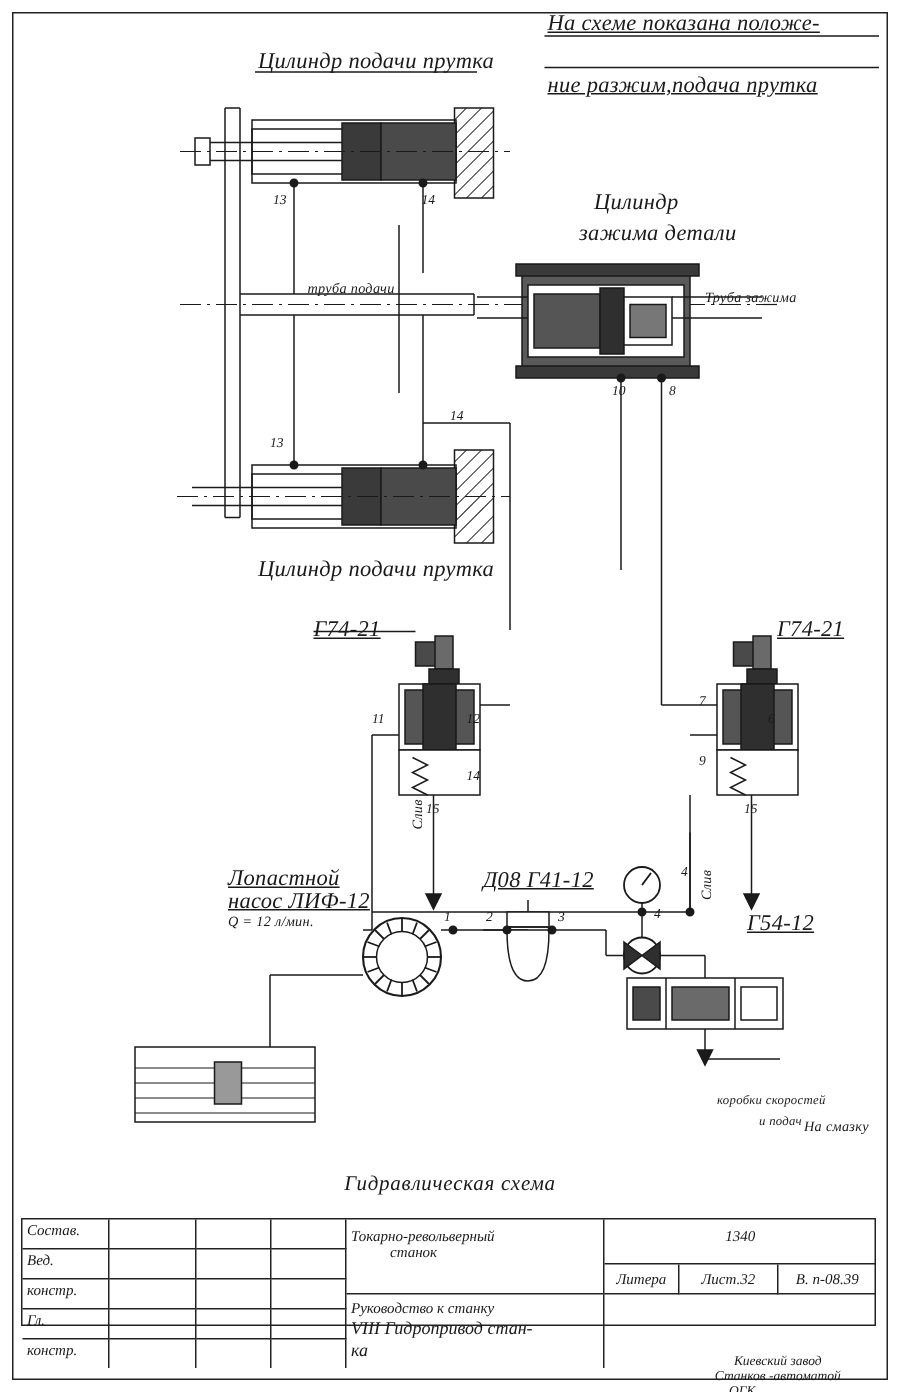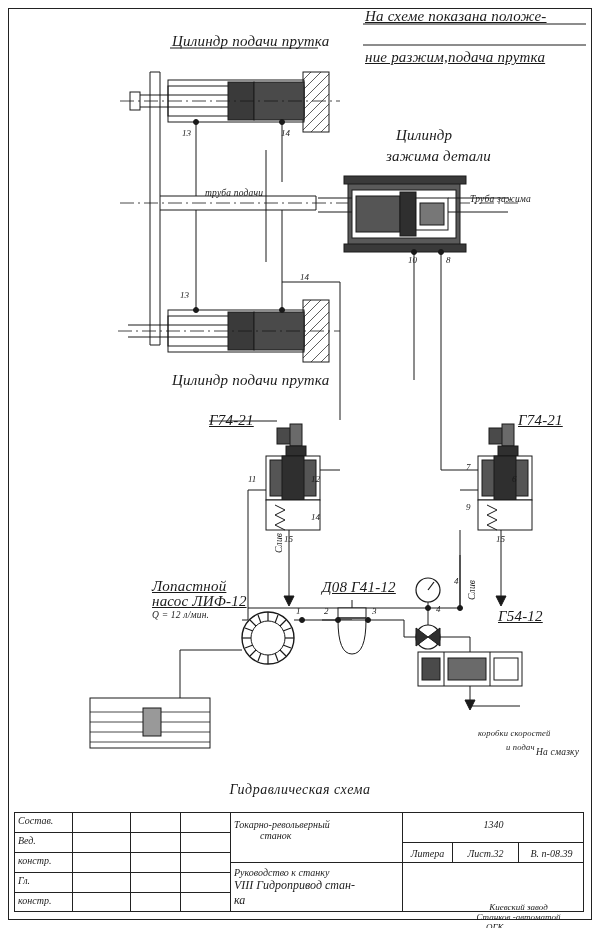--- a/index.html
+++ b/index.html
@@ -13,7 +13,7 @@
   .num{position:absolute;font-style:italic;font-size:9px;}
   svg.layer{position:absolute;left:0;top:0;width:600px;height:928px;}
   
-  .tb{position:absolute;left:14px;top:812px;width:570px;height:100px;border:1px solid #222;box-sizing:border-box;}
+  .tb{position:absolute;left:14px;top:812px;width:570px;height:72px;border:1px solid #222;box-sizing:border-box;}
   .tb .cell{position:absolute;box-sizing:border-box;border-right:1px solid #222;border-bottom:1px solid #222;font-style:italic;font-size:10px;padding:2px 3px;overflow:hidden;}
   .tb .nb{border-bottom:none;}
   .tb .nr{border-right:none;}

